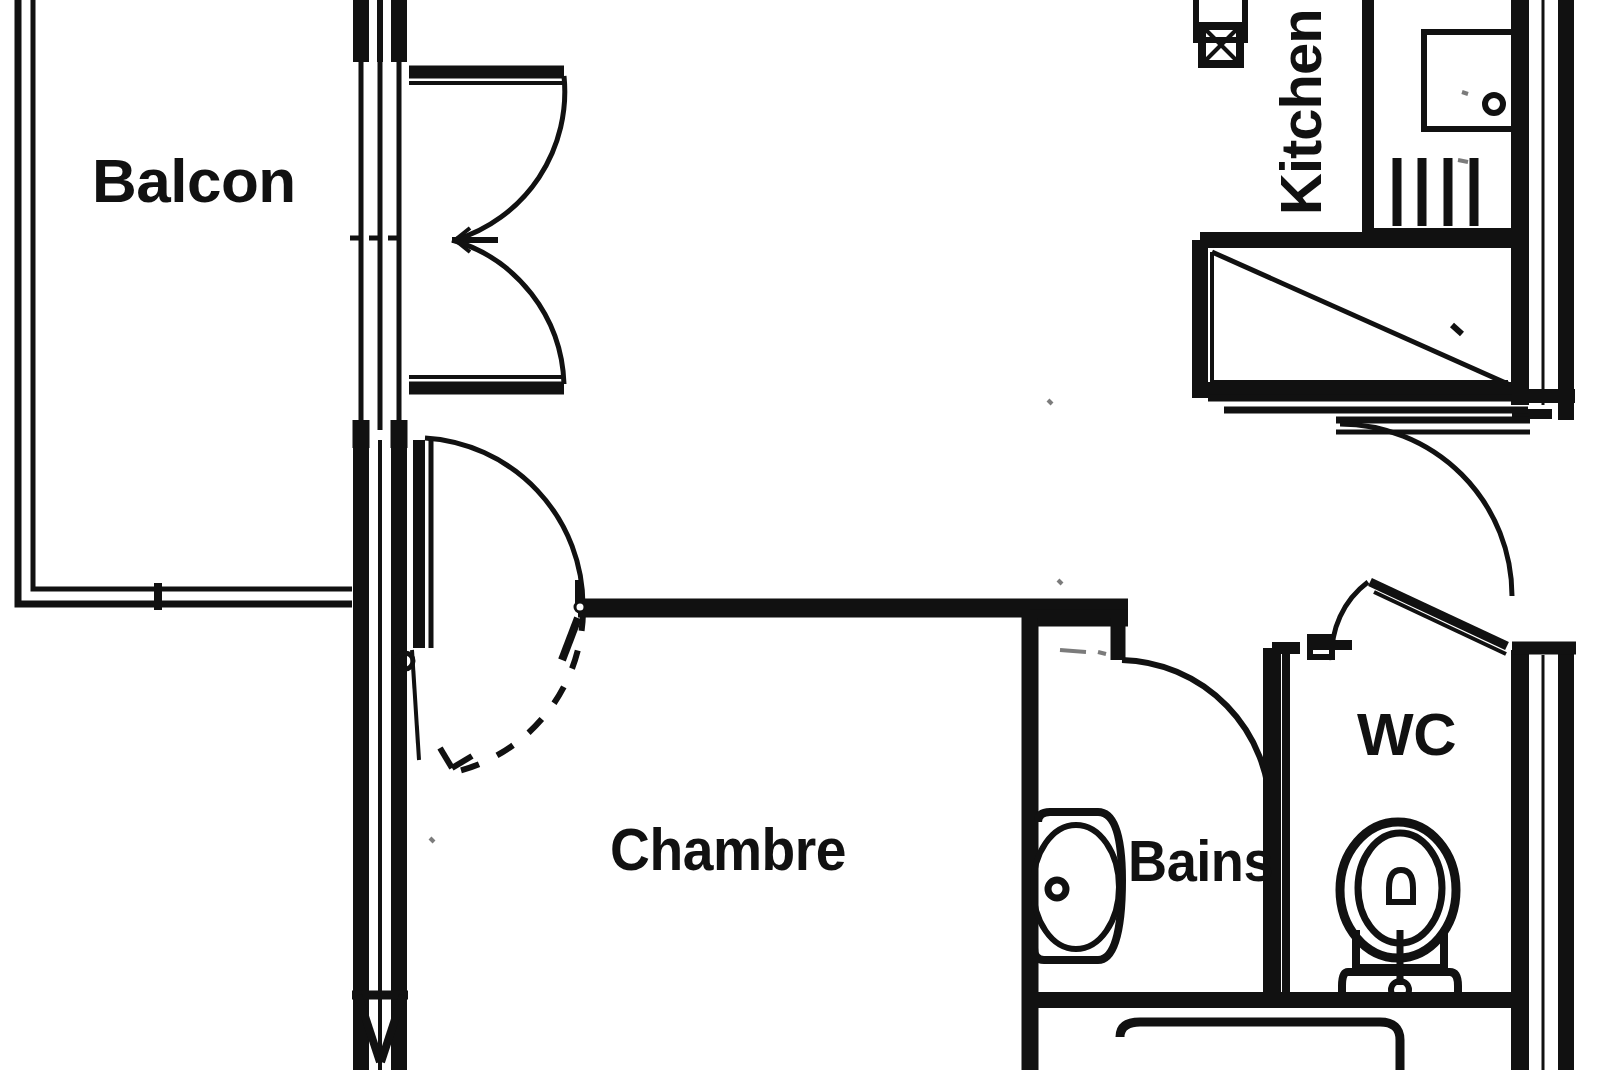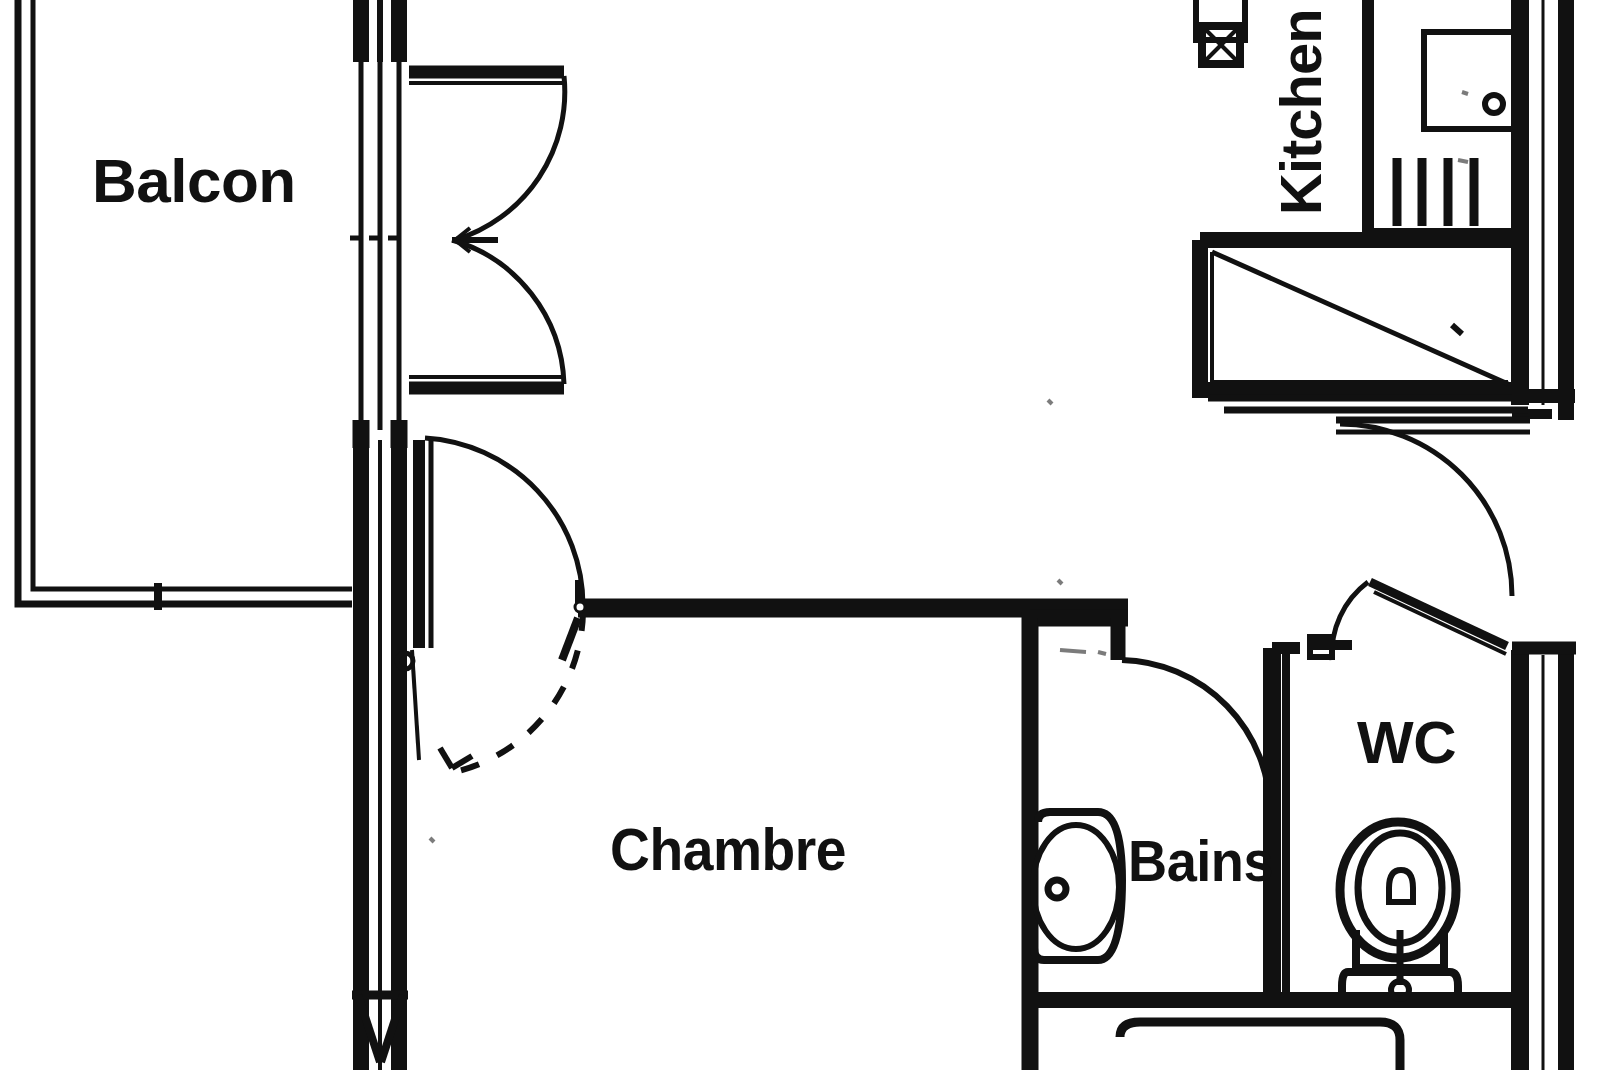--- a/index.html
+++ b/index.html
@@ -73,7 +73,6 @@
     left: 1357px;
     top: 705px;
     font-size: 60px;
-    margin-top: 8px;
   }
 </style>
 </head>

